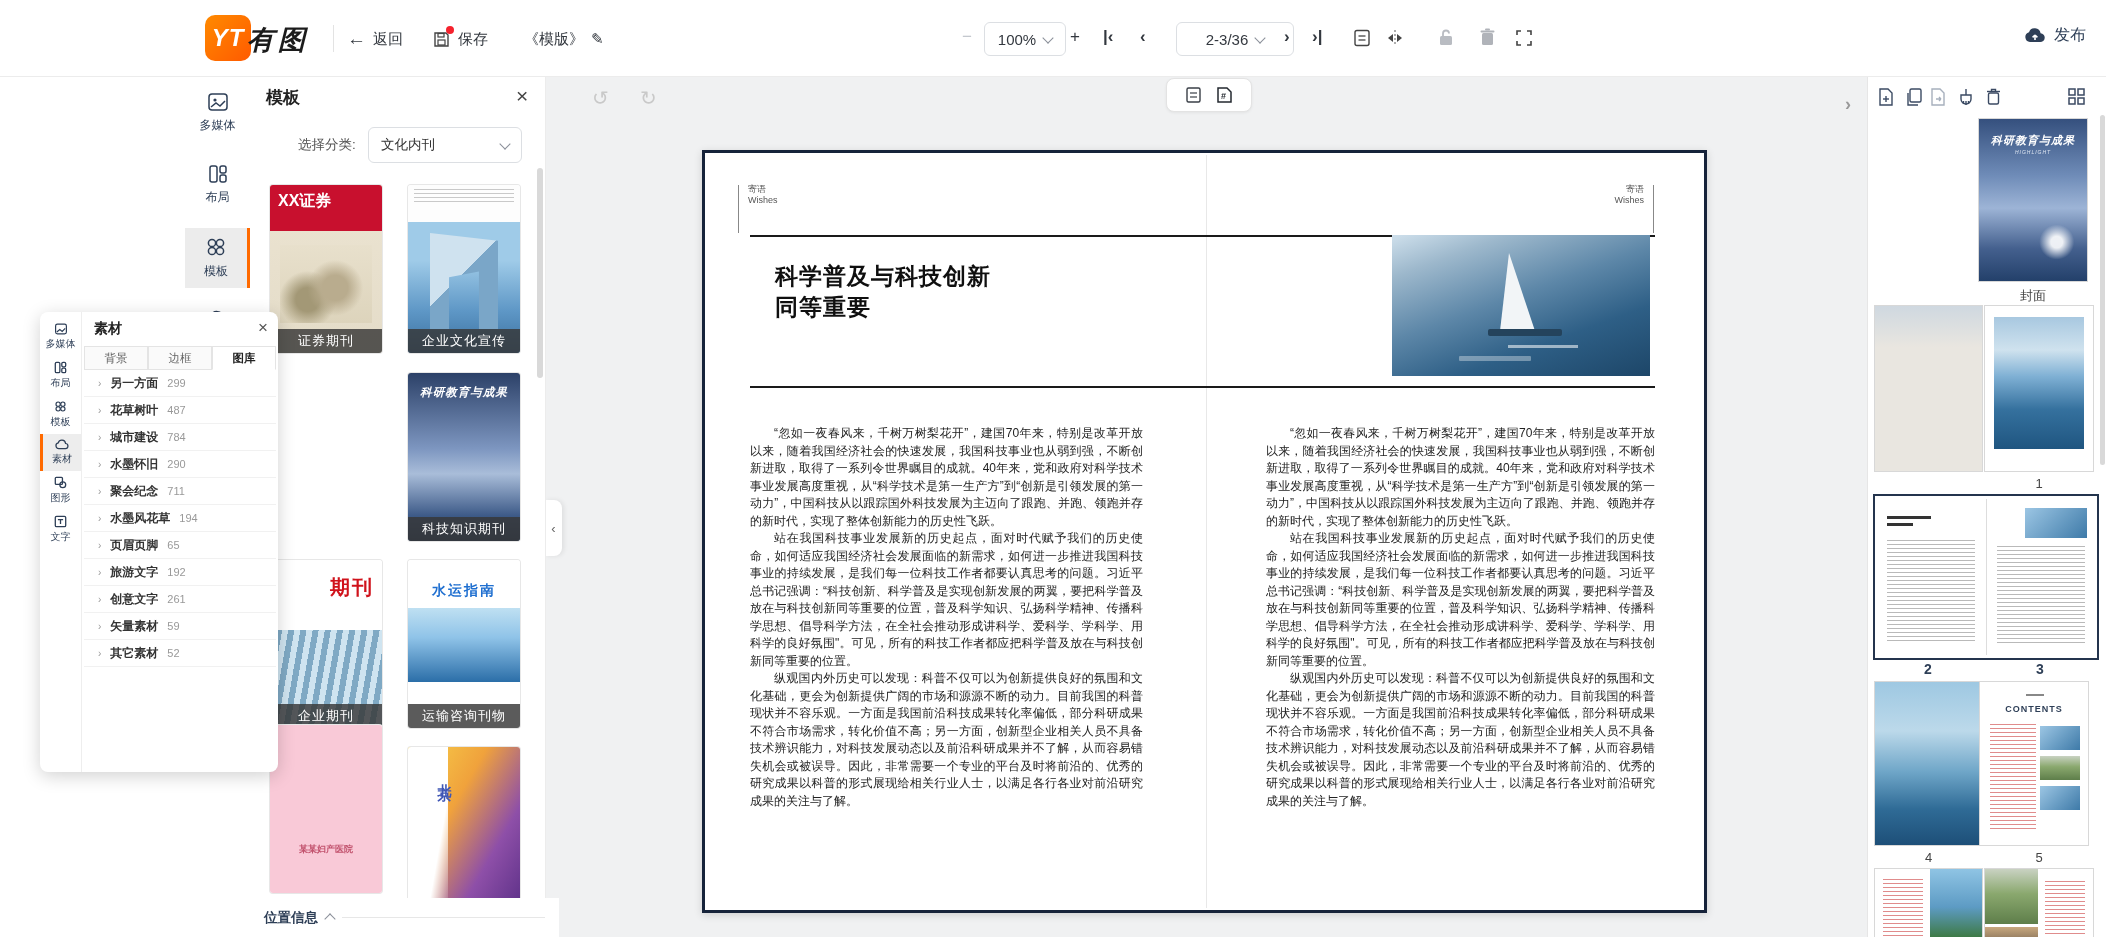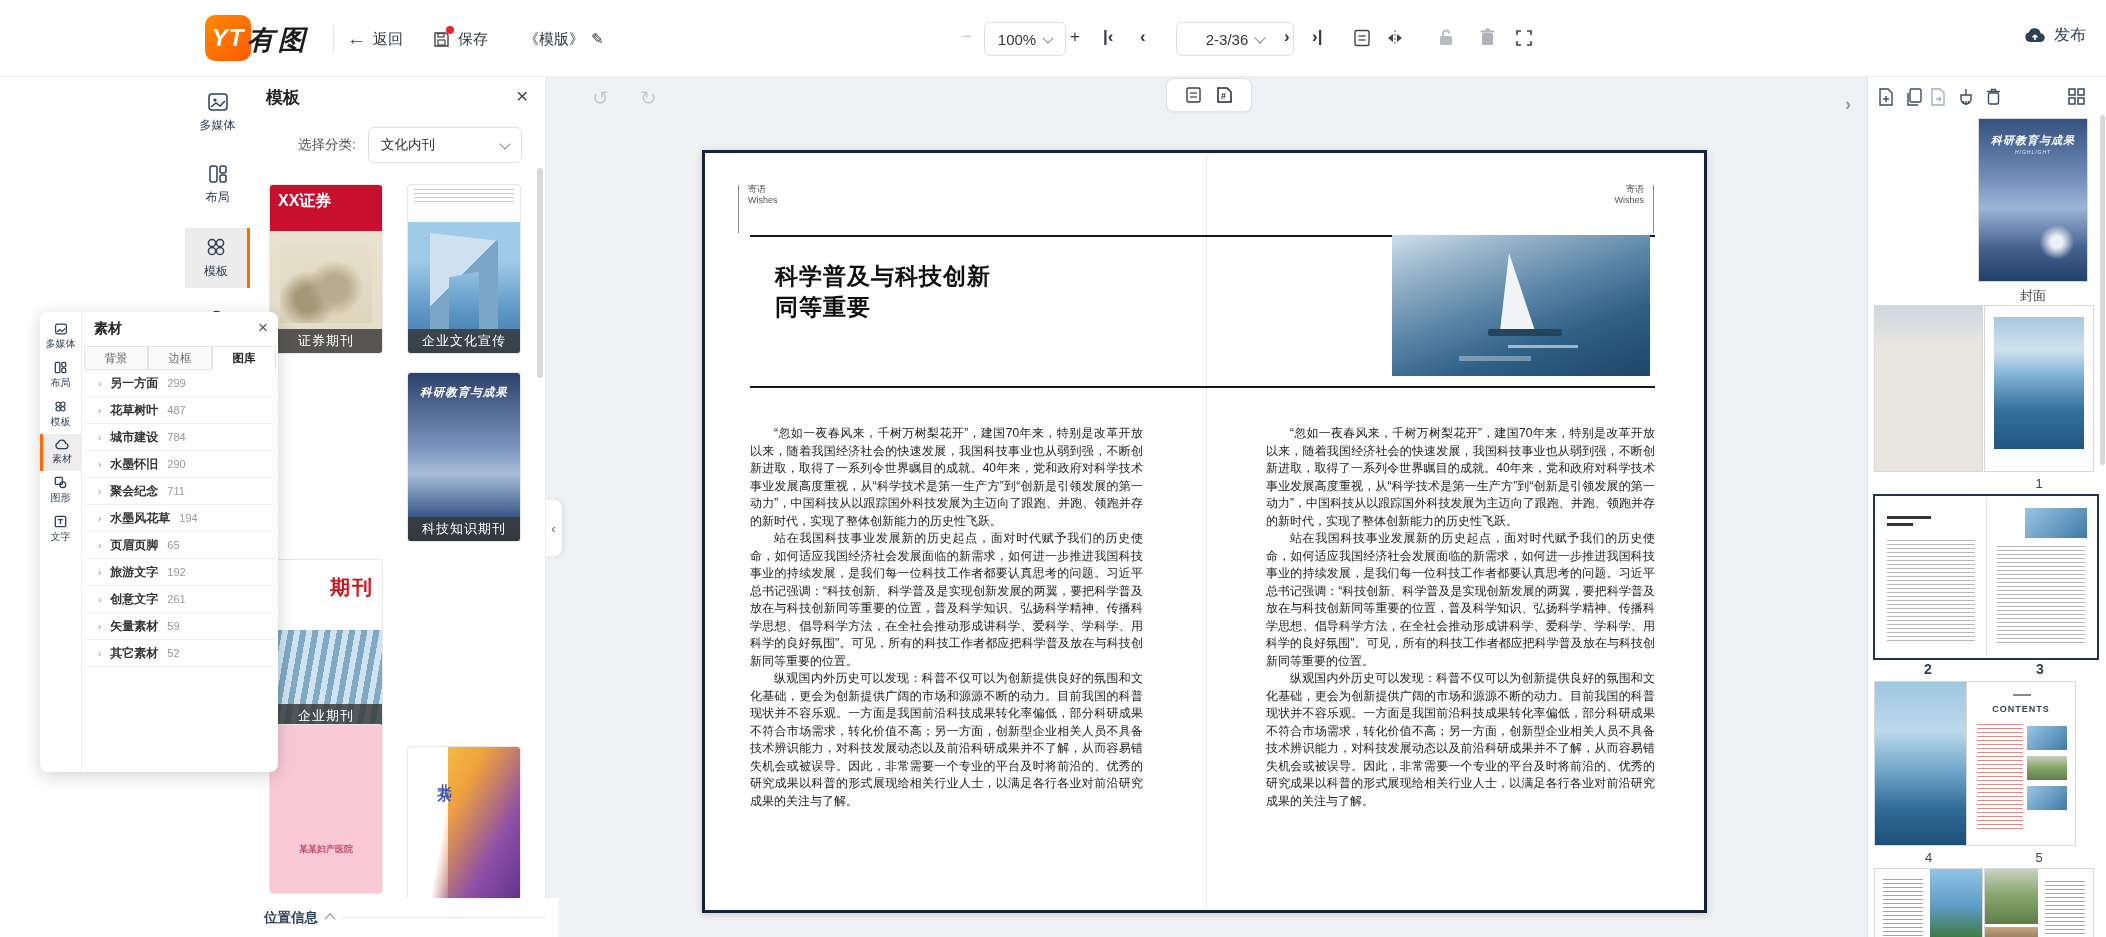--- a/index.html
+++ b/index.html
@@ -307,6 +307,13 @@
       </div>
       <div class="card-label">企业期刊</div>
     </div>
+    <div class="abs card" style="left:158px;top:484px;">
+      <div class="art a-sy">
+        <div class="tt">水运指南</div>
+          <div class="sea"></div>
+      </div>
+      <div class="card-label">运输咨询刊物</div>
+    </div>
     <div class="abs card" style="left:20px;top:649px;">
       <div class="art a-pk">
         <div class="orn"></div>

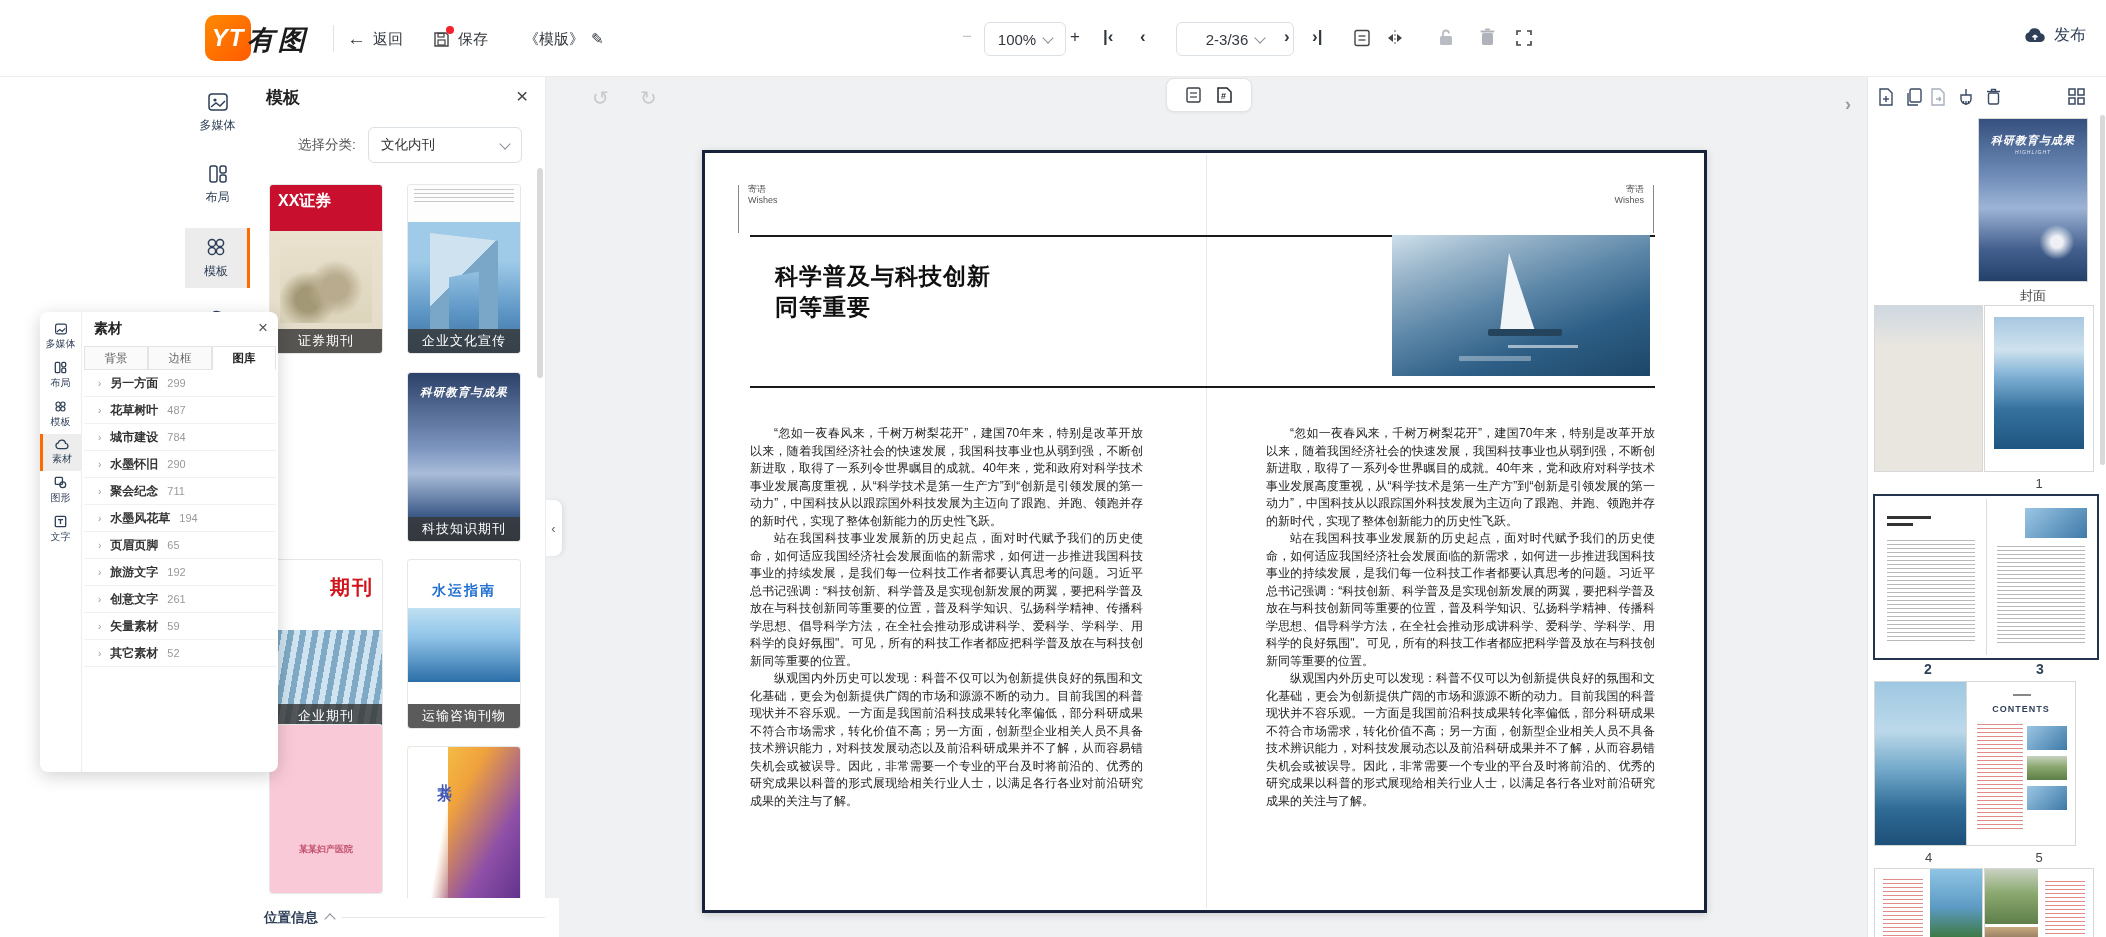--- a/index.html
+++ b/index.html
@@ -467,7 +467,7 @@
     <div class="tlabel sel" style="left:117px;top:585px;width:110px;">3</div>
 
     <div class="thumb sea4" style="left:7px;top:606px;width:107px;height:163px;"></div>
-    <div class="thumb" style="left:99px;top:606px;width:108px;height:163px;">
+    <div class="thumb" style="left:112px;top:606px;width:108px;height:163px;">
       <div class="minibar" style="left:46px;top:12px;width:18px;height:2px;background:#888;"></div>
       <div style="position:absolute;left:0;right:0;top:22px;text-align:center;font-size:9px;font-weight:bold;color:#2e3f57;letter-spacing:1px;">CONTENTS</div>
       <div class="rlines" style="position:absolute;left:10px;top:42px;width:46px;height:106px;"></div>

